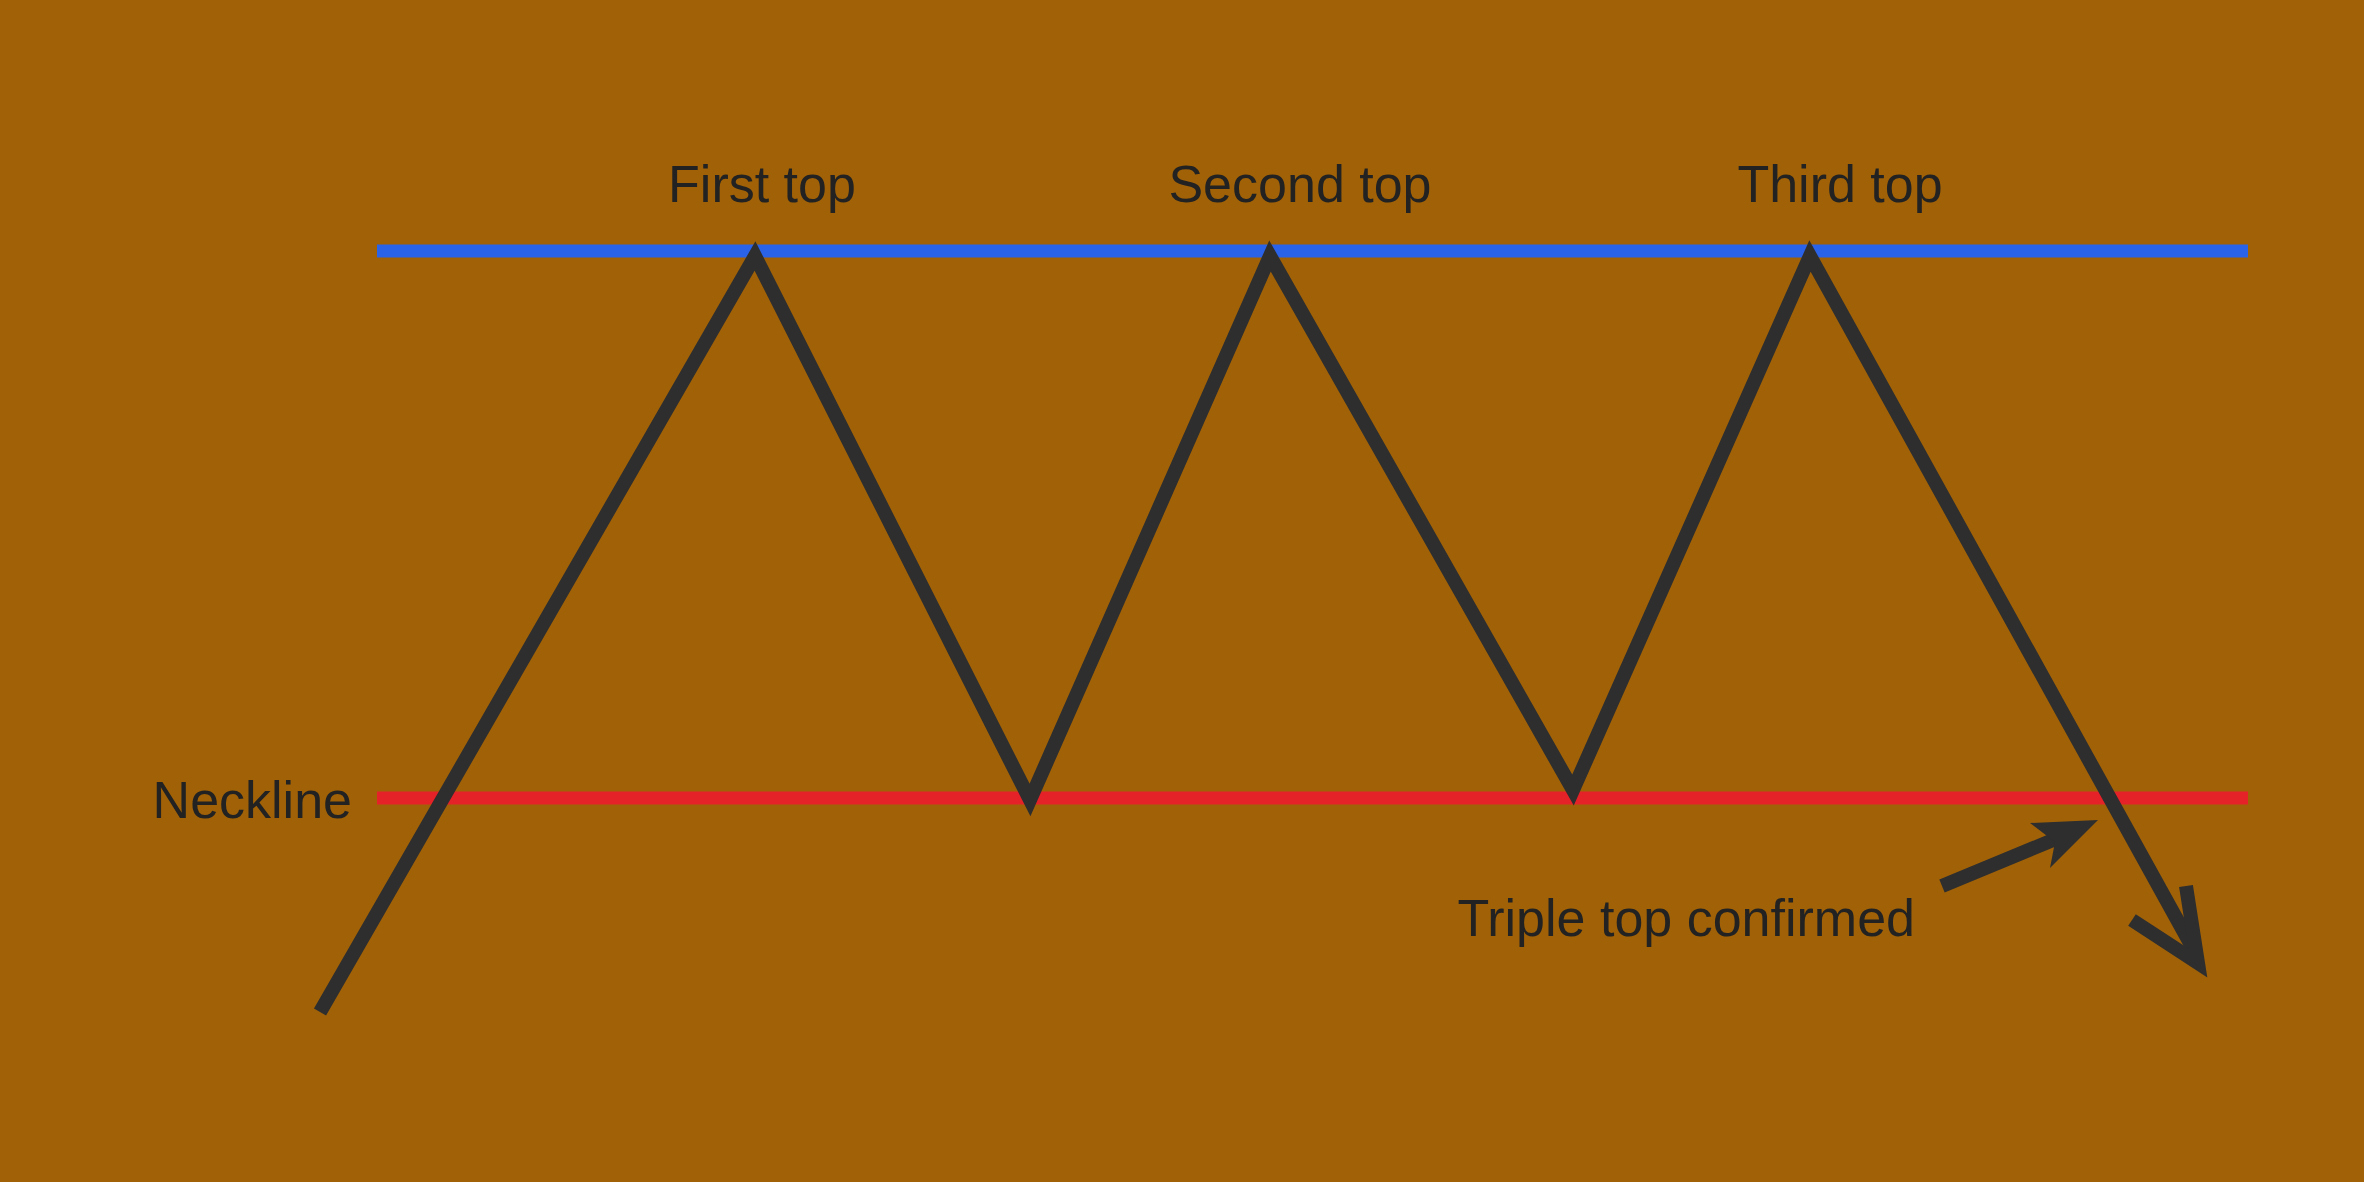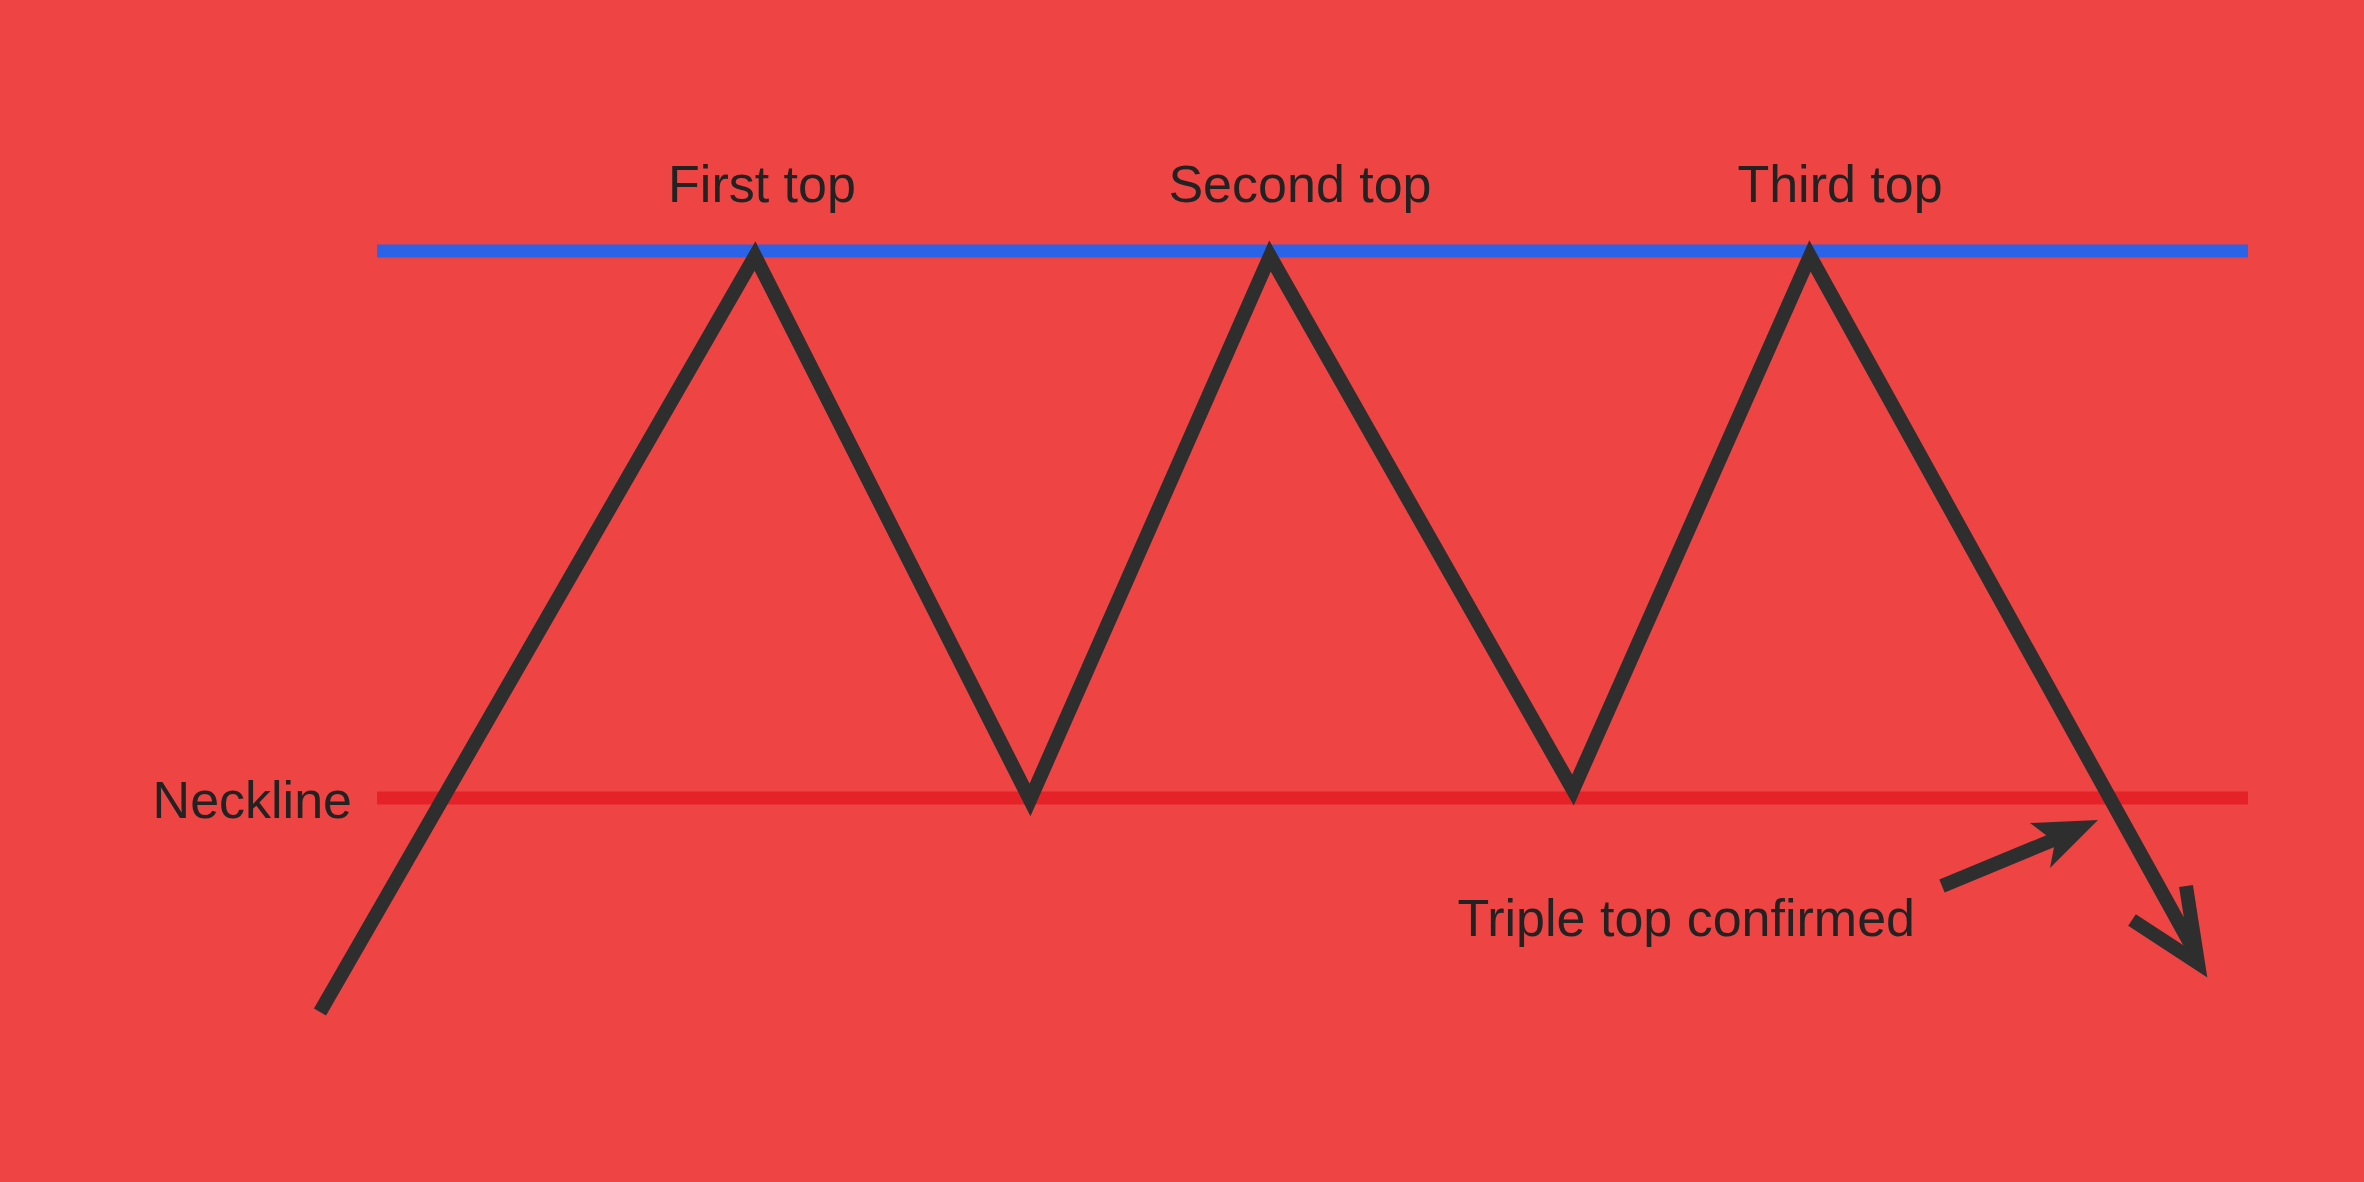--- a/index.html
+++ b/index.html
@@ -17,7 +17,7 @@
     position: relative;
     width: 2364px;
     height: 1182px;
-    background: #ef4444;
+    background: #a16207;
   }
   #chart-svg {
     position: absolute;

